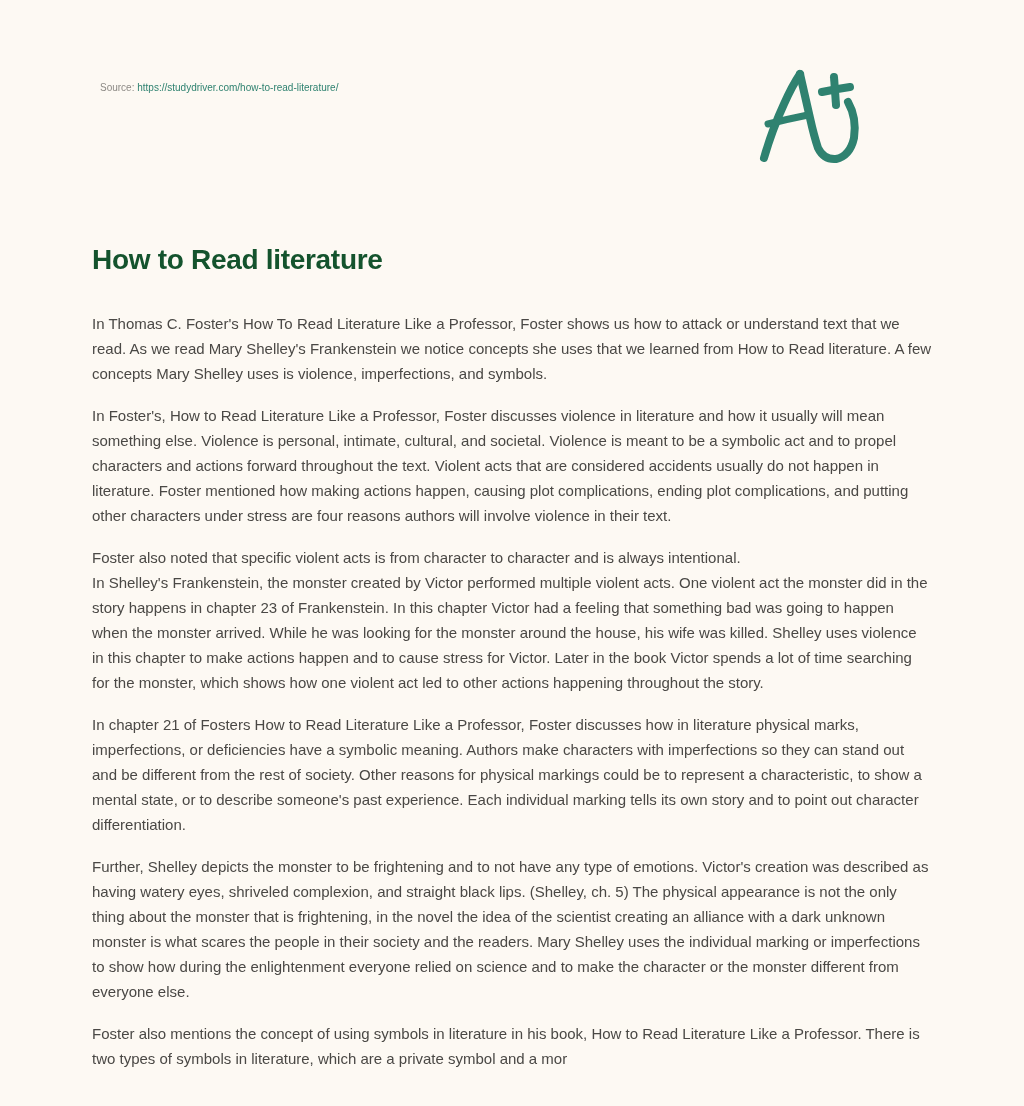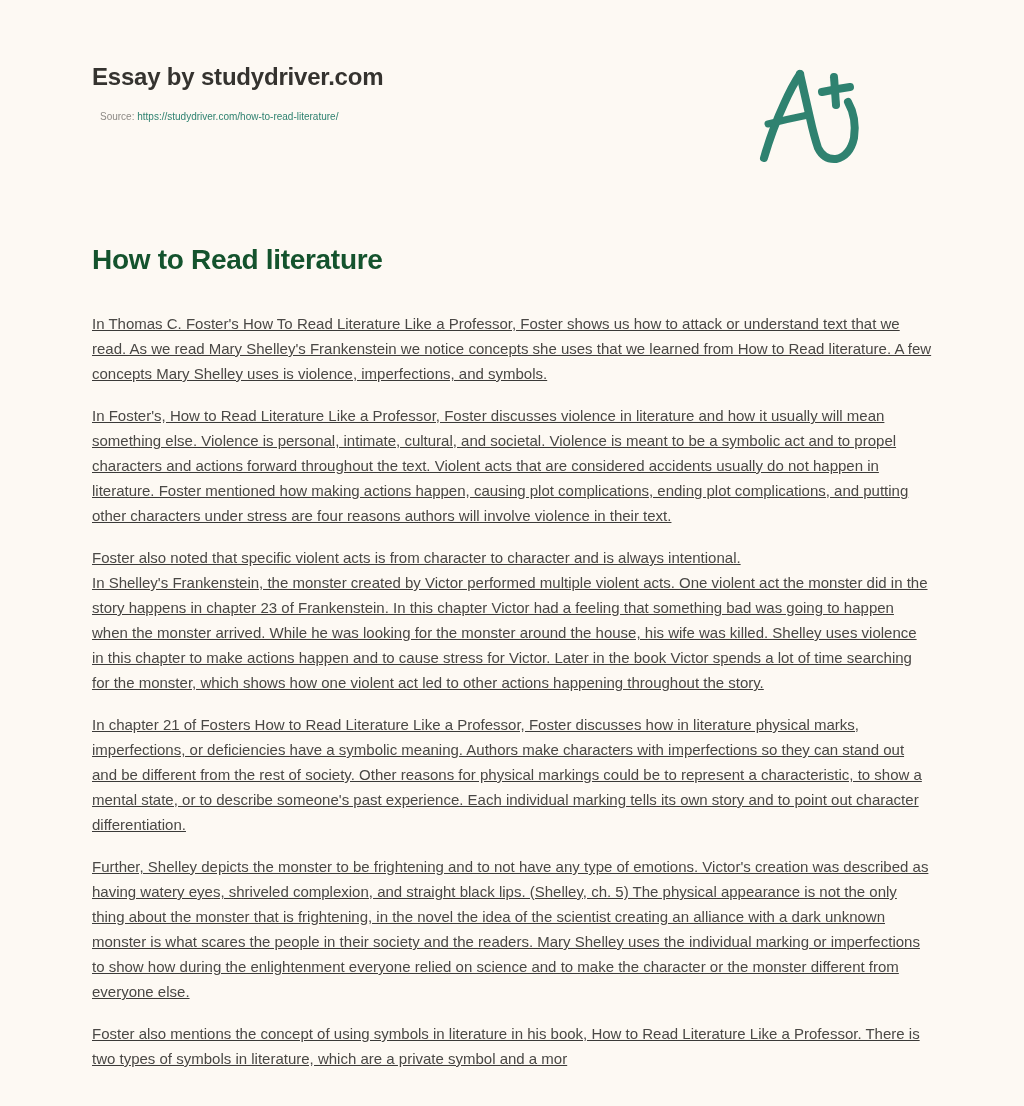--- a/index.html
+++ b/index.html
@@ -115,7 +115,6 @@
   <div class="doc-header">
 
     <div class="brand-block">
-      <h1 class="brand-title">Essay by studydriver.com</h1>
       <div class="source-line">
         <span class="source-label">Source:</span>
         <a class="source-url" href="#">https://studydriver.com/how-to-read-literature/</a>

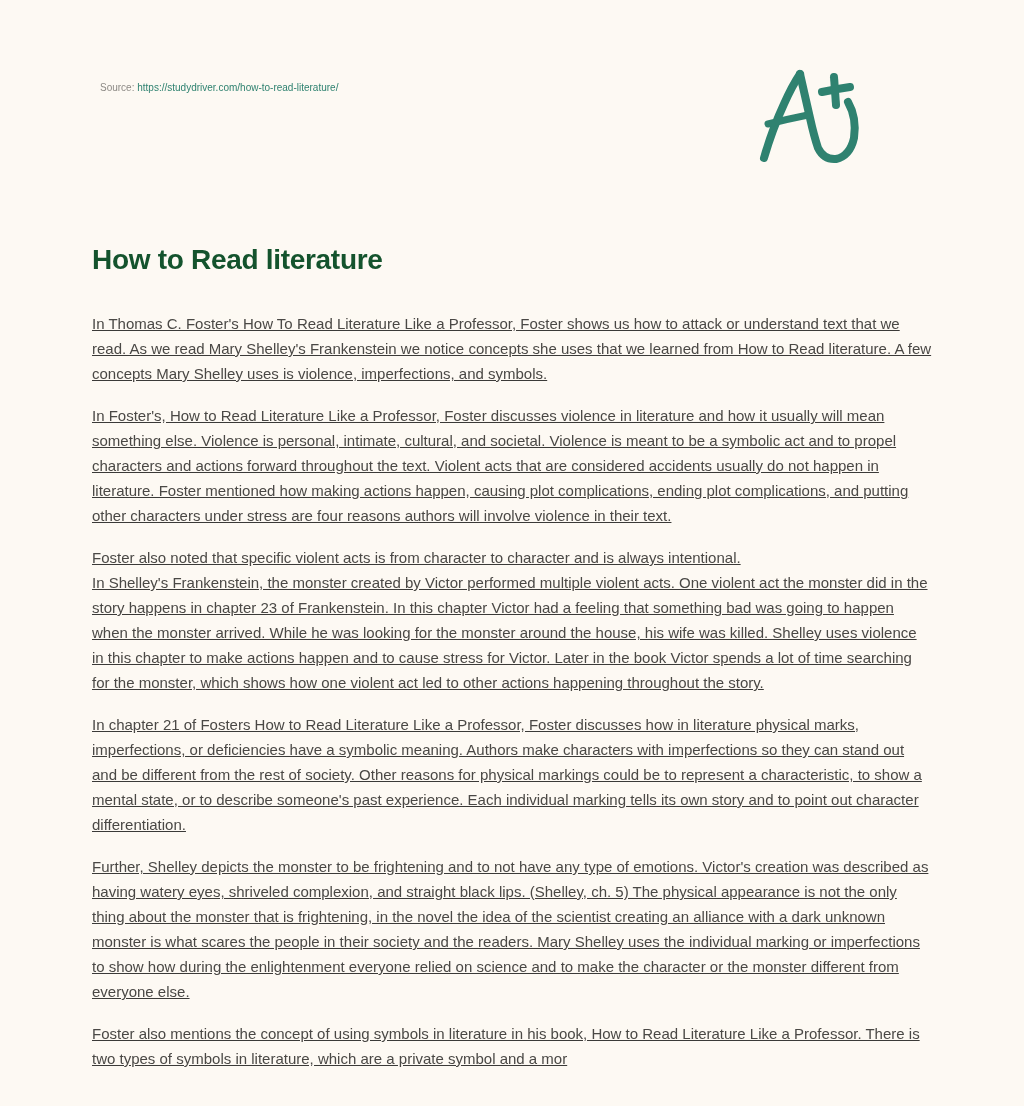--- a/index.html
+++ b/index.html
@@ -92,7 +92,6 @@
   .article-body {
     margin-top: 34px;
     max-width: 840px;
-    text-decoration: underline;
   }
 
   .article-body p {

